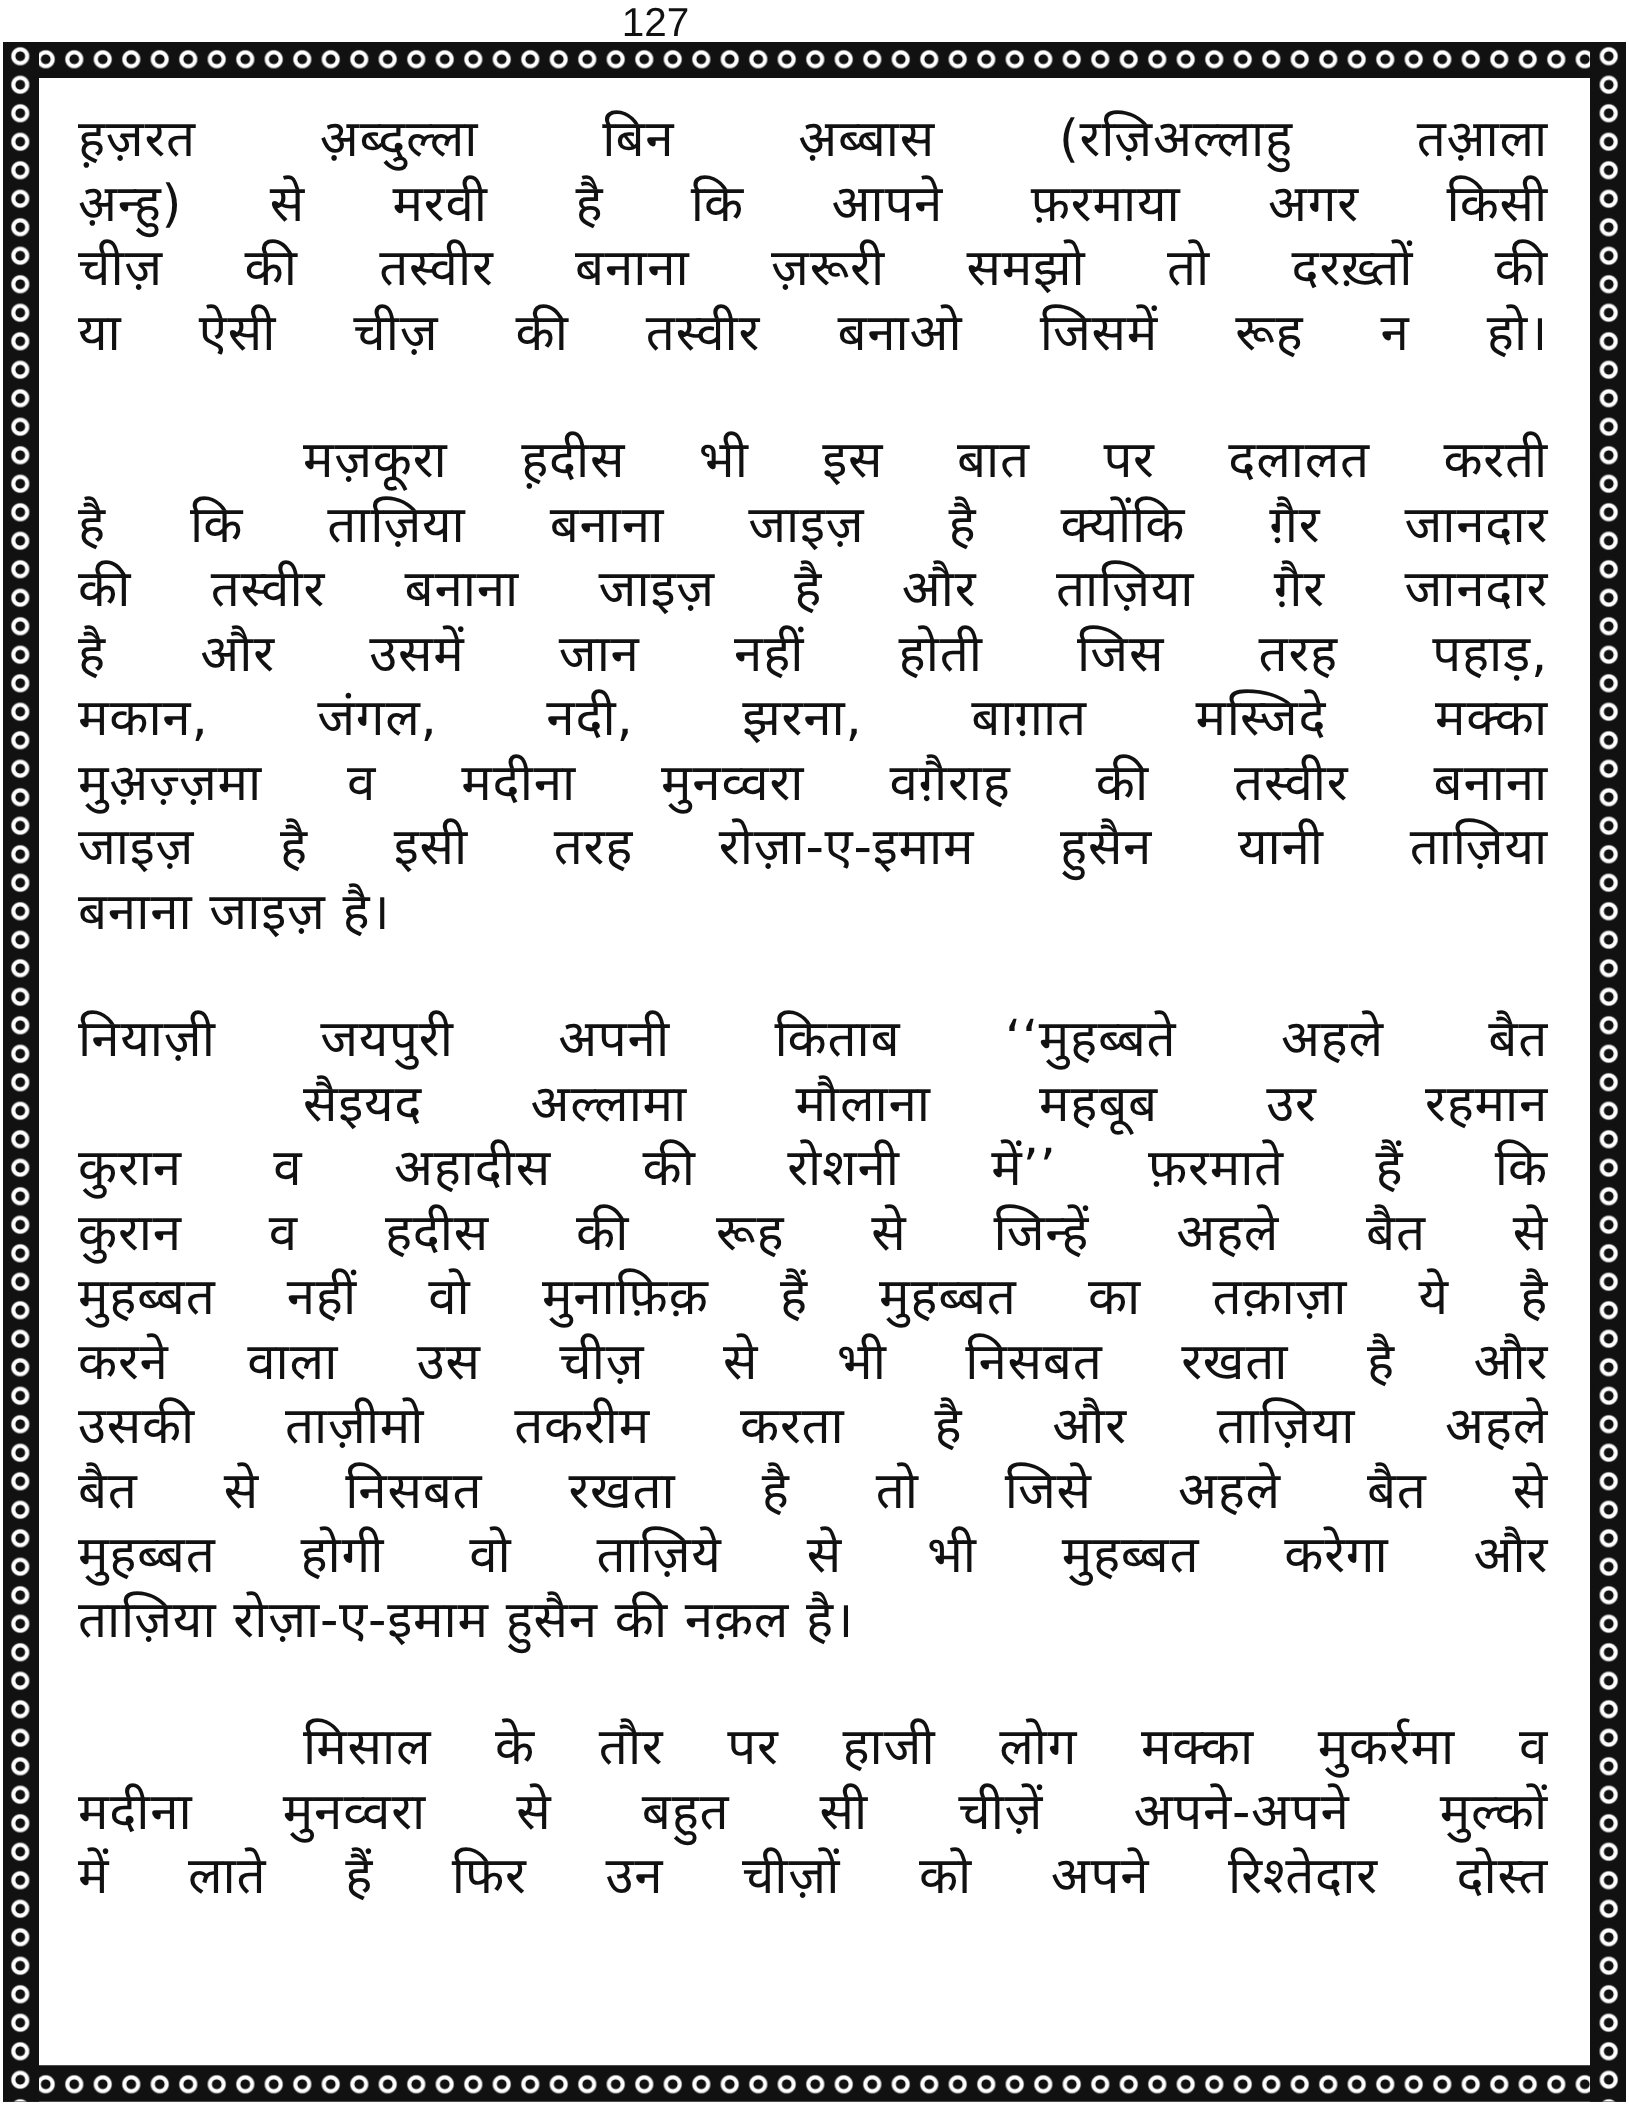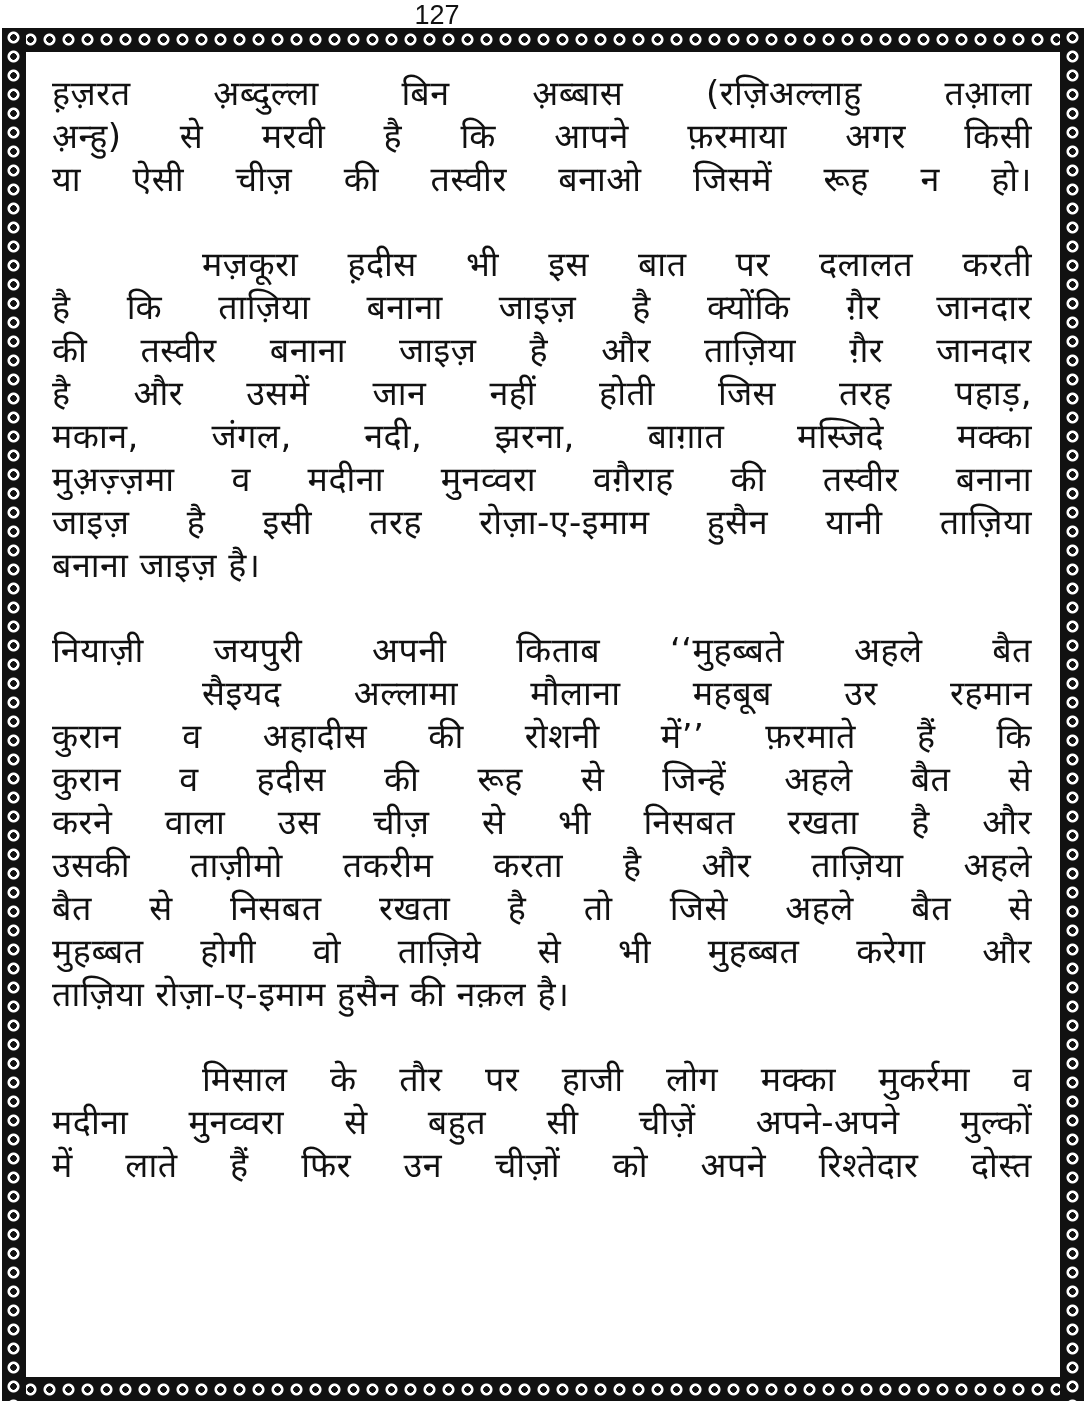--- a/index.html
+++ b/index.html
@@ -40,6 +40,7 @@
   <div class="para">
     <span class="line">ह़ज़रत अ़ब्दुल्ला बिन अ़ब्बास (रज़िअल्लाहु तअ़ाला</span>
     <span class="line">अ़न्हु) से मरवी है कि आपने फ़रमाया अगर किसी</span>
+    <span class="line">चीज़ की तस्वीर बनाना ज़रूरी समझो तो दरख़्तों की</span>
     <span class="line">या ऐसी चीज़ की तस्वीर बनाओ जिसमें रूह न हो।</span>
   </div>
   <div class="para">

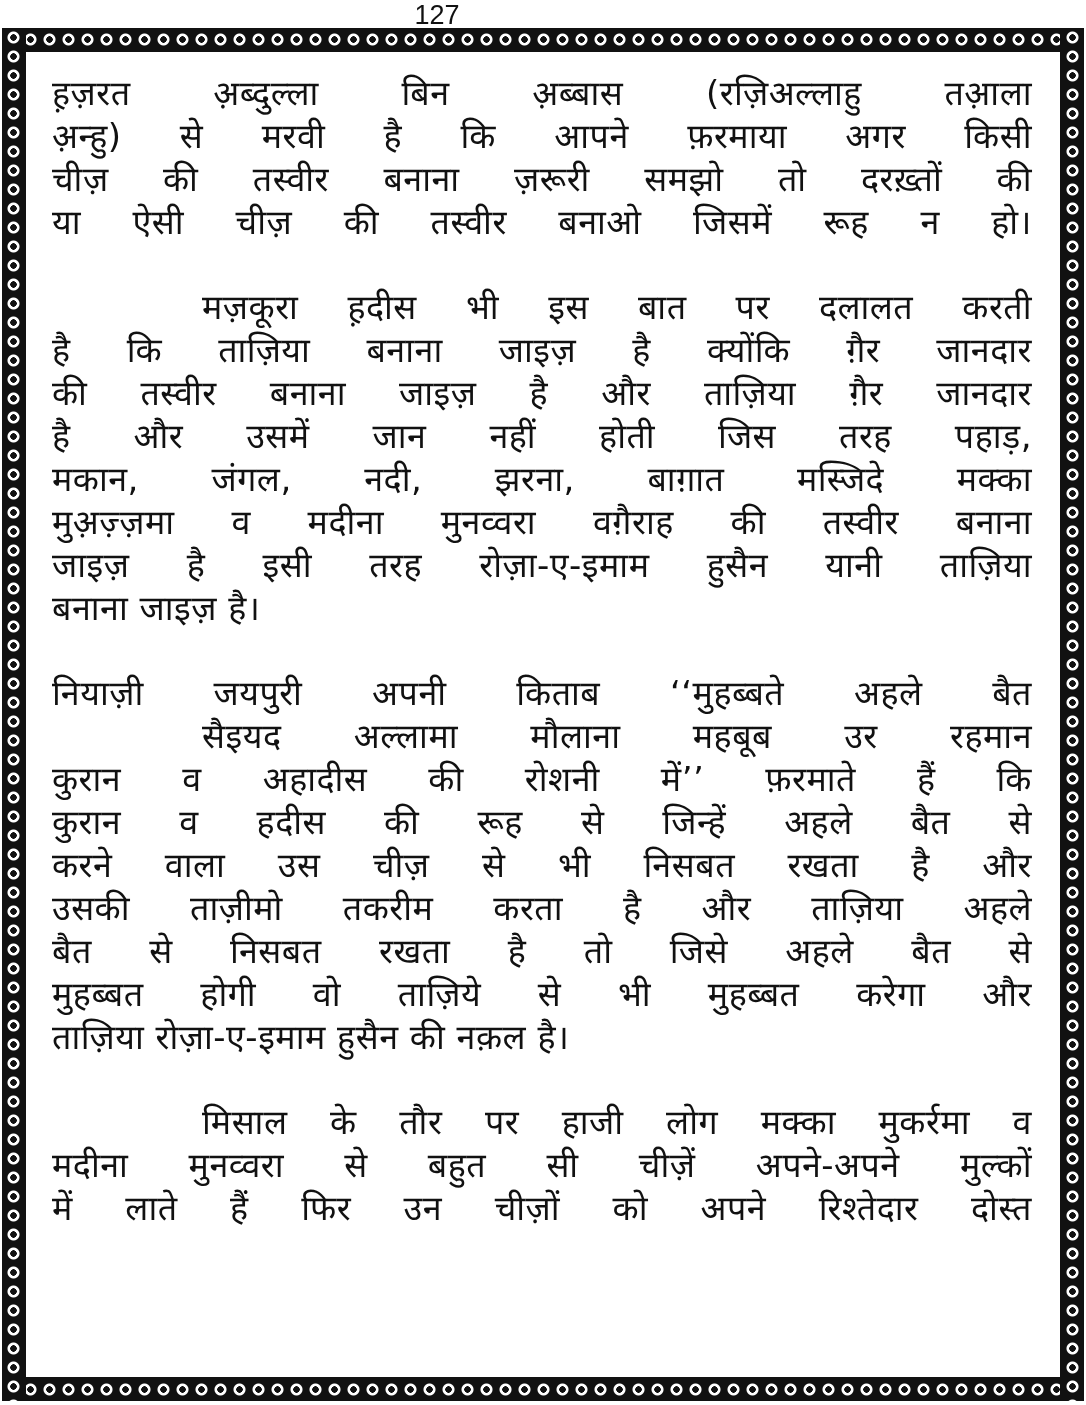--- a/index.html
+++ b/index.html
@@ -58,6 +58,7 @@
     <span class="line indent">सैइयद अल्लामा मौलाना महबूब उर रहमान</span>
     <span class="line">कुरान व अहादीस की रोशनी में’’ फ़रमाते हैं कि</span>
     <span class="line">कुरान व हदीस की रूह से जिन्हें अहले बैत से</span>
+    <span class="line">मुहब्बत नहीं वो मुनाफ़िक़ हैं मुहब्बत का तक़ाज़ा ये है</span>
     <span class="line">करने वाला उस चीज़ से भी निसबत रखता है और</span>
     <span class="line">उसकी ताज़ीमो तकरीम करता है और ताज़िया अहले</span>
     <span class="line">बैत से निसबत रखता है तो जिसे अहले बैत से</span>

